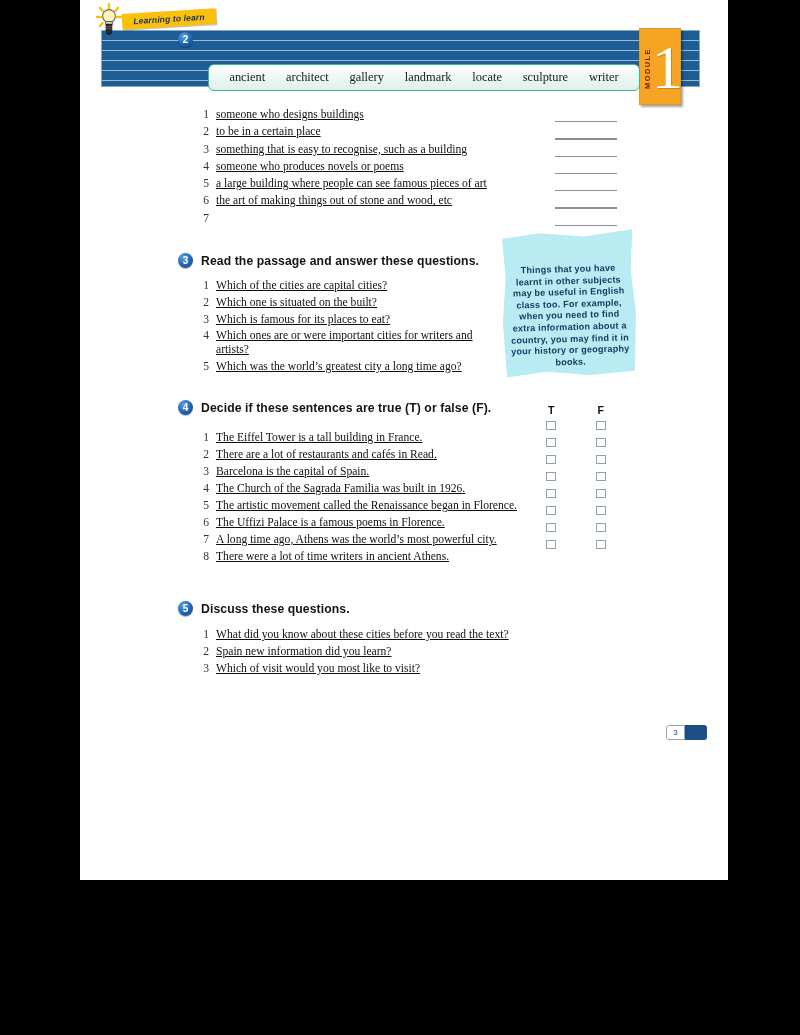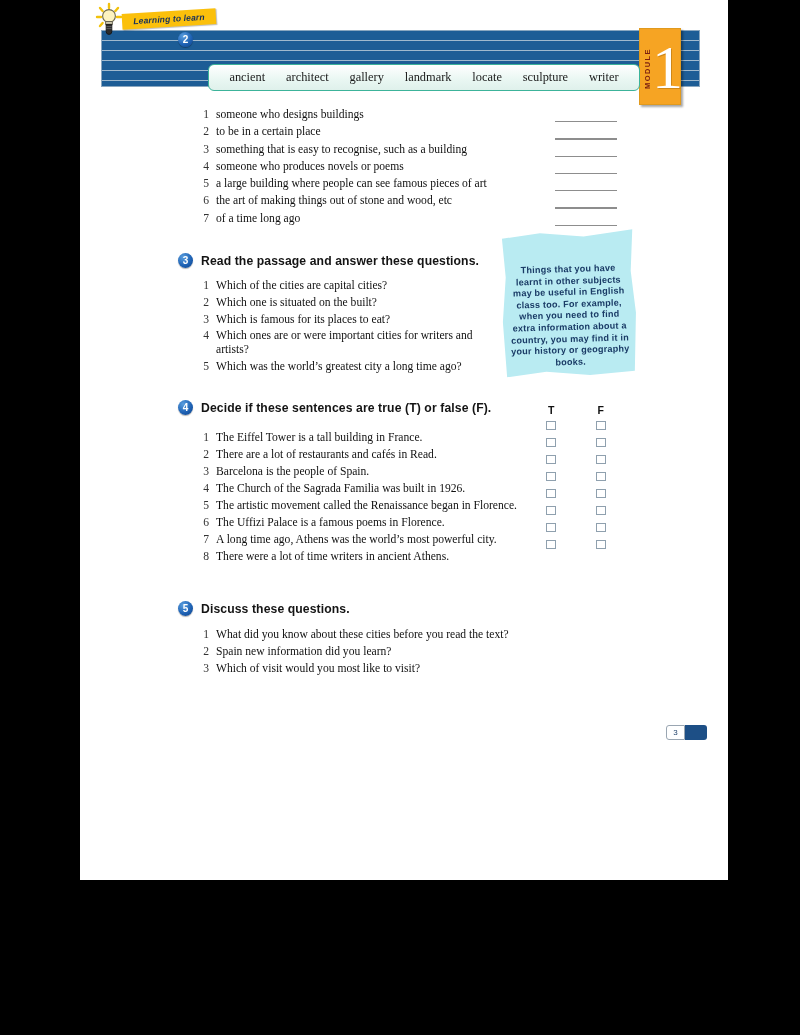--- a/index.html
+++ b/index.html
@@ -157,7 +157,7 @@
     color: #333333;
     flex: 0 0 auto;
   }
-  .num-row .txt { flex: 1 1 auto; }
+  .num-row .txt { flex: 1 1 auto; text-decoration: underline; }
 
   #def-list { left: 120px; top: 108px; width: 440px; }
   #def-list .num-row { height: 17.3px; }

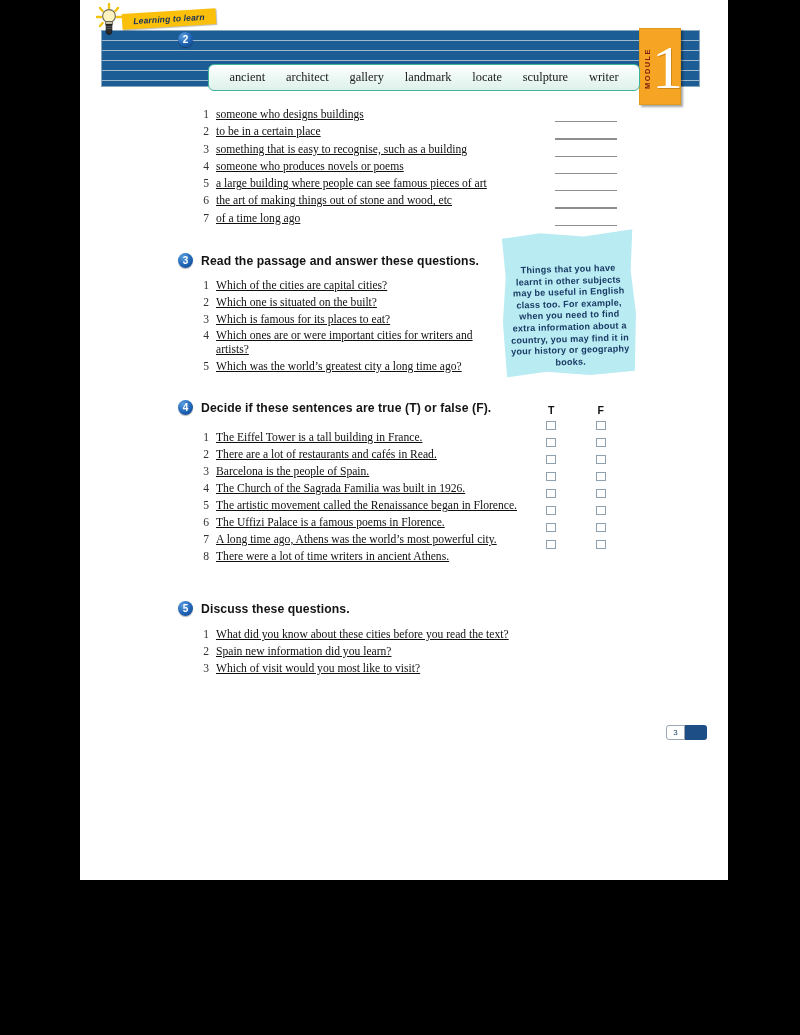--- a/index.html
+++ b/index.html
@@ -369,7 +369,6 @@
     </div>
     <div class="num-row">
       <span class="n">7</span>
-      <span class="txt">of a time long ago</span>
     </div>
   </div>
 

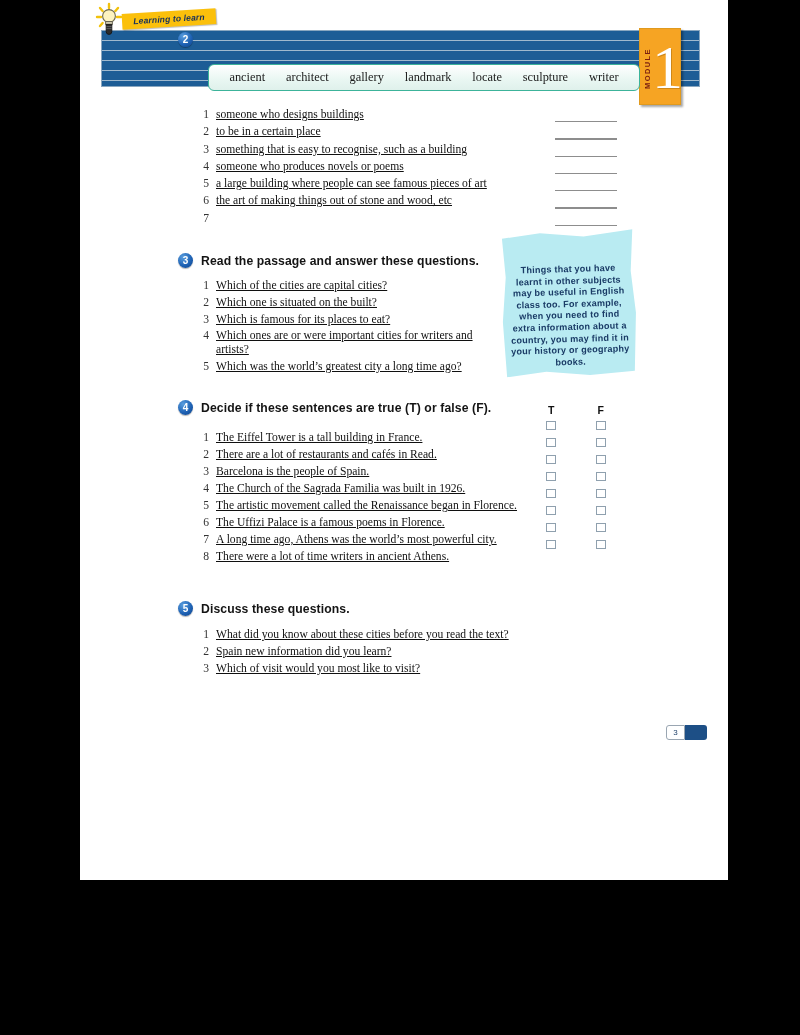--- a/index.html
+++ b/index.html
@@ -453,7 +453,7 @@
       </div>
       <div class="num-row">
         <span class="n">3</span>
-        <span class="txt">Barcelona is the people of Spain.</span>
+        <span class="txt">Barcelona is the capital of Spain.</span>
       </div>
       <div class="num-row">
         <span class="n">4</span>

